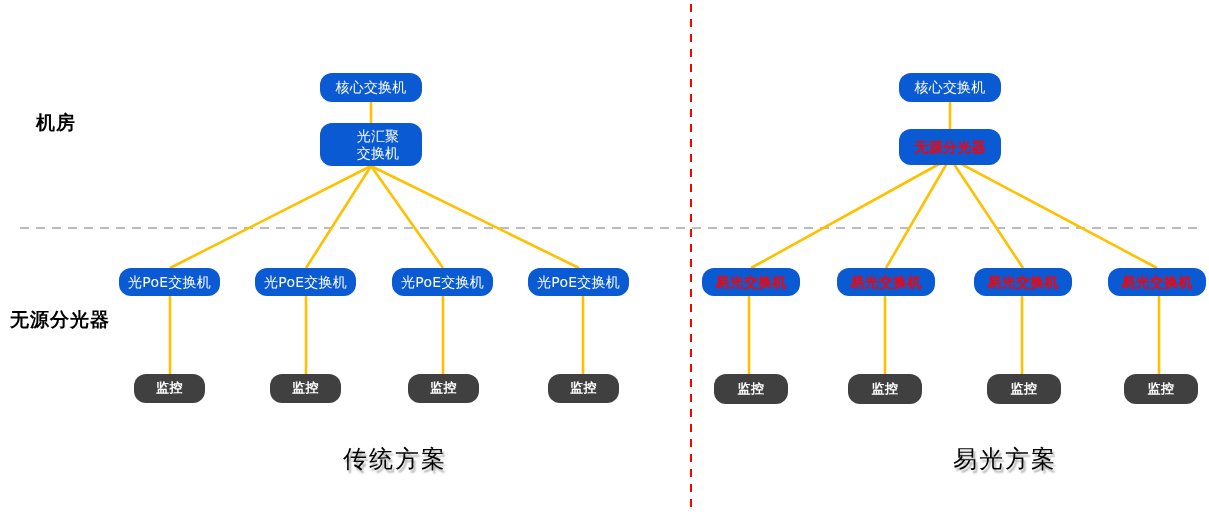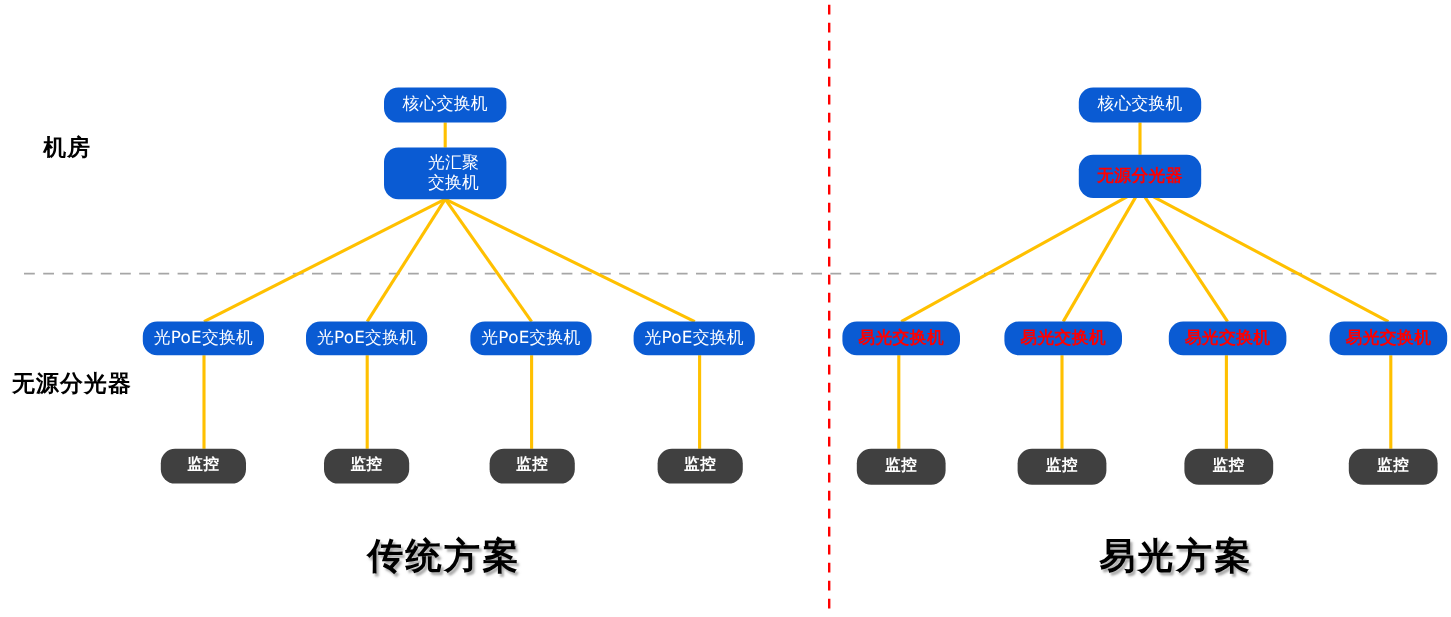--- a/index.html
+++ b/index.html
@@ -68,11 +68,12 @@
   .scheme-title {
     position: absolute;
     color: #000000;
-    font-weight: bold;
-    font-size: 30px;
+    font-weight: normal;
+    font-size: 24px;
     letter-spacing: 2px;
     text-shadow: 2px 3px 2px rgba(140,140,140,0.75);
     z-index: 3;
+    margin-left: 37px;
   }
 </style>
 </head>

